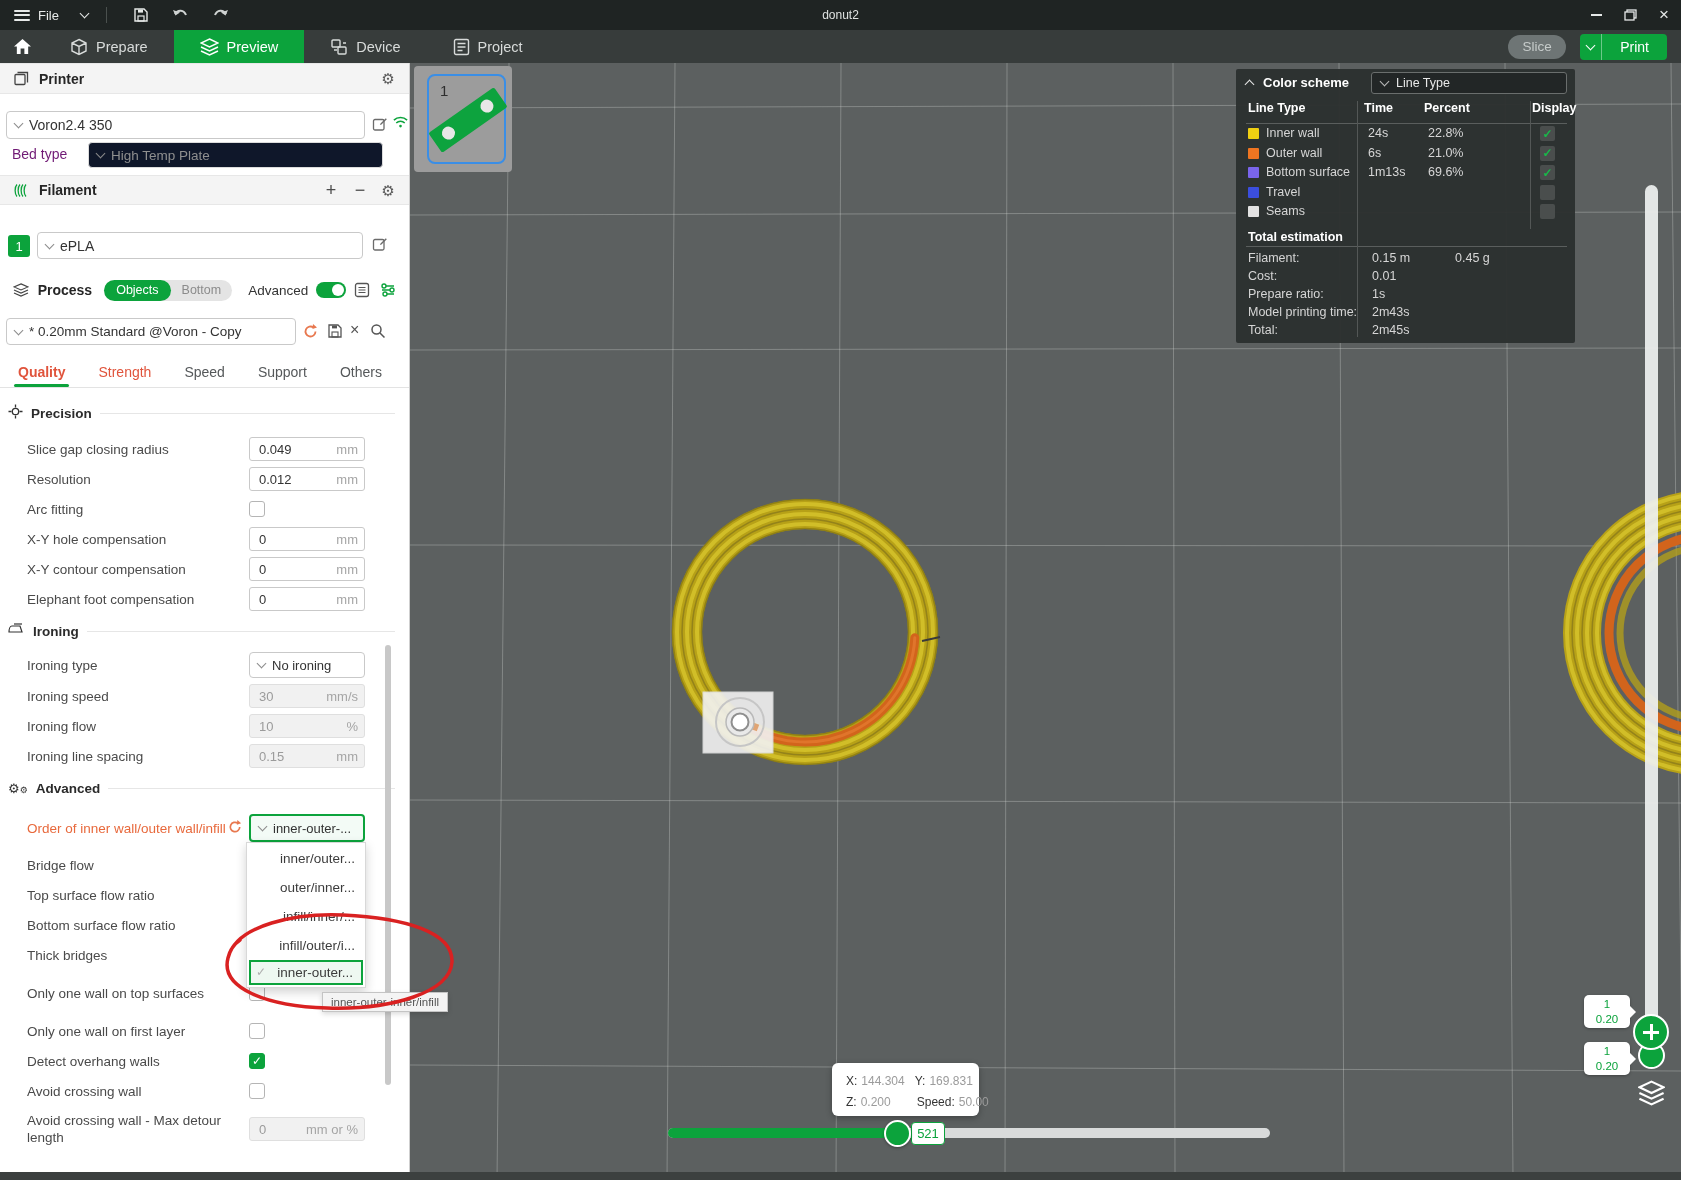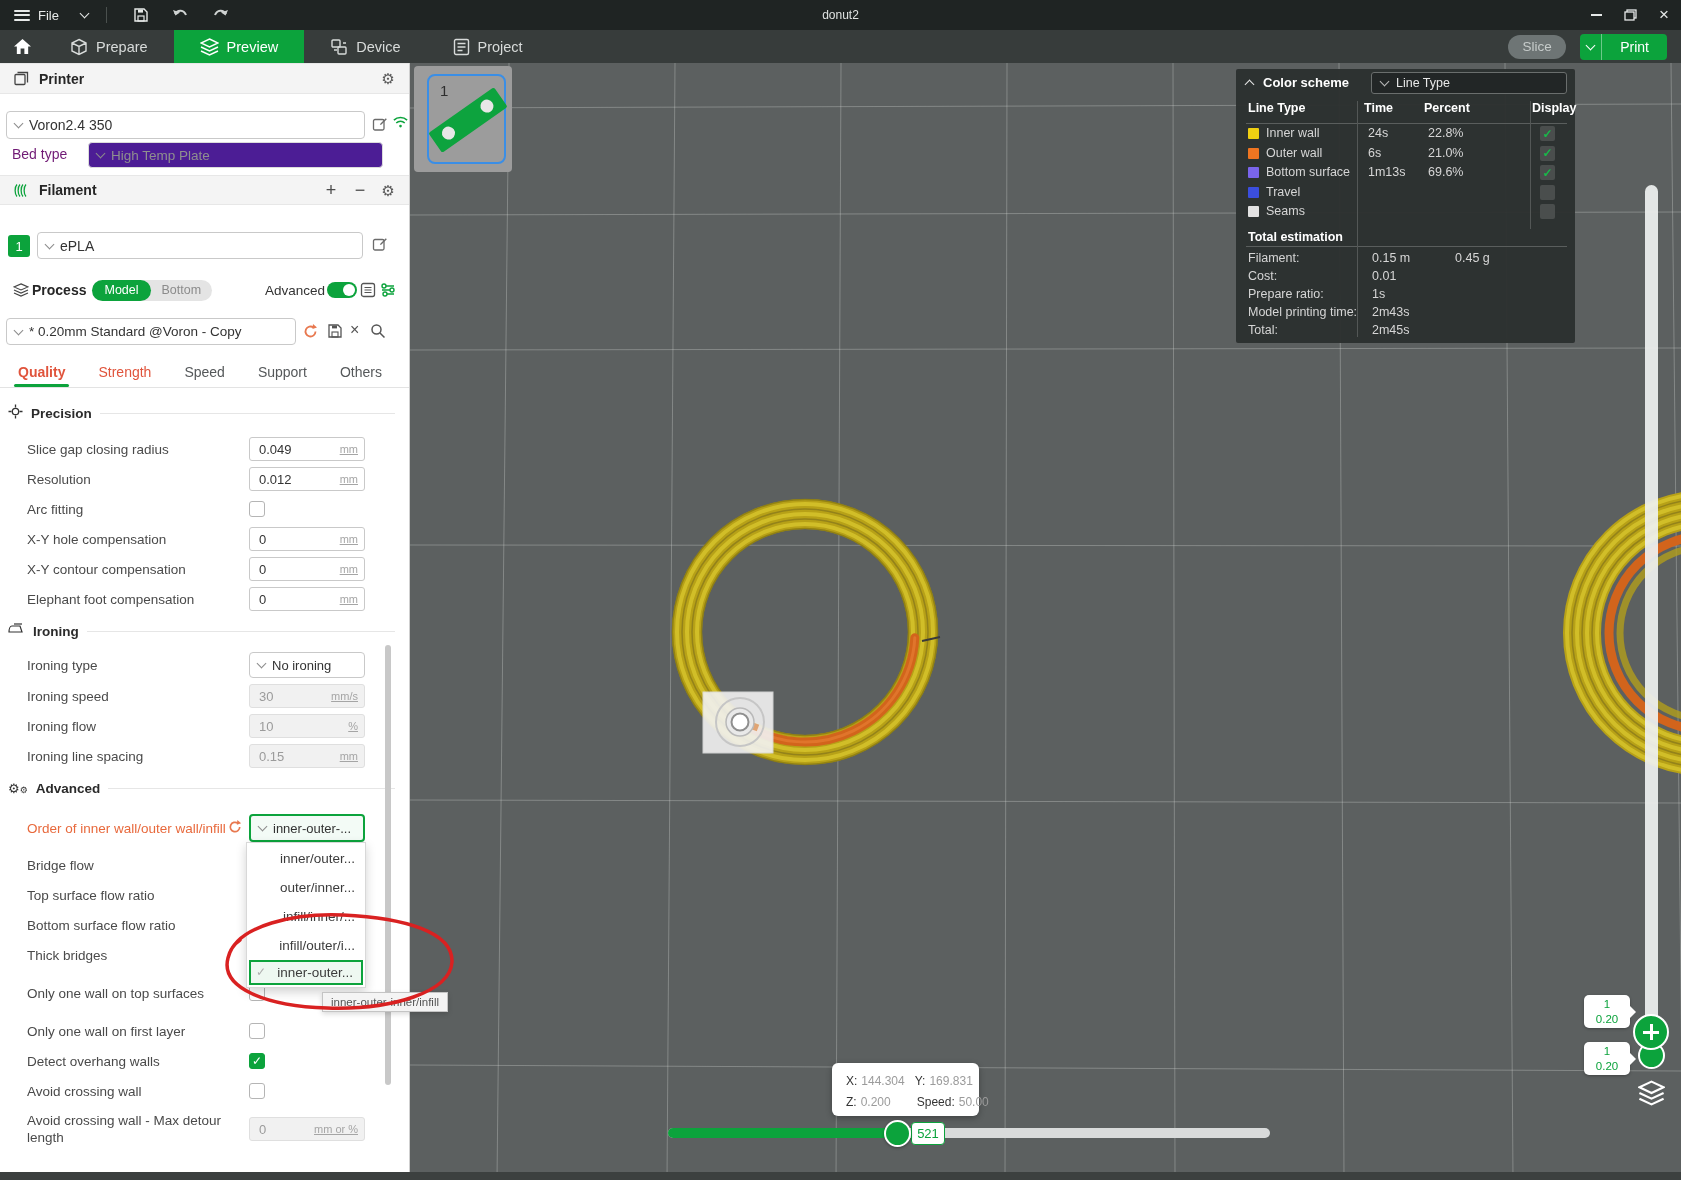--- a/index.html
+++ b/index.html
@@ -50,7 +50,7 @@
   .sel { background:#fff; border:1px solid #c9c9c9; border-radius:4px; display:flex; align-items:center;
     gap:7px; padding-left:8px; font-size:14px; color:#333; cursor:pointer;}
   .sel .chev { color:#8b8b8b; flex:0 0 auto;}
-  .sel.gray { background:#4c1d95; border-color:#dcdcdc; color:#8f8f8f;}
+  .sel.gray { background:#0f172a; border-color:#dcdcdc; color:#8f8f8f;}
   .abs { position:absolute; }
   .lbl { font-size:14px; color:#701a75; }
   .slot-badge { width:22px; height:22px; background:#0ca33c; color:#fff; border-radius:3px;

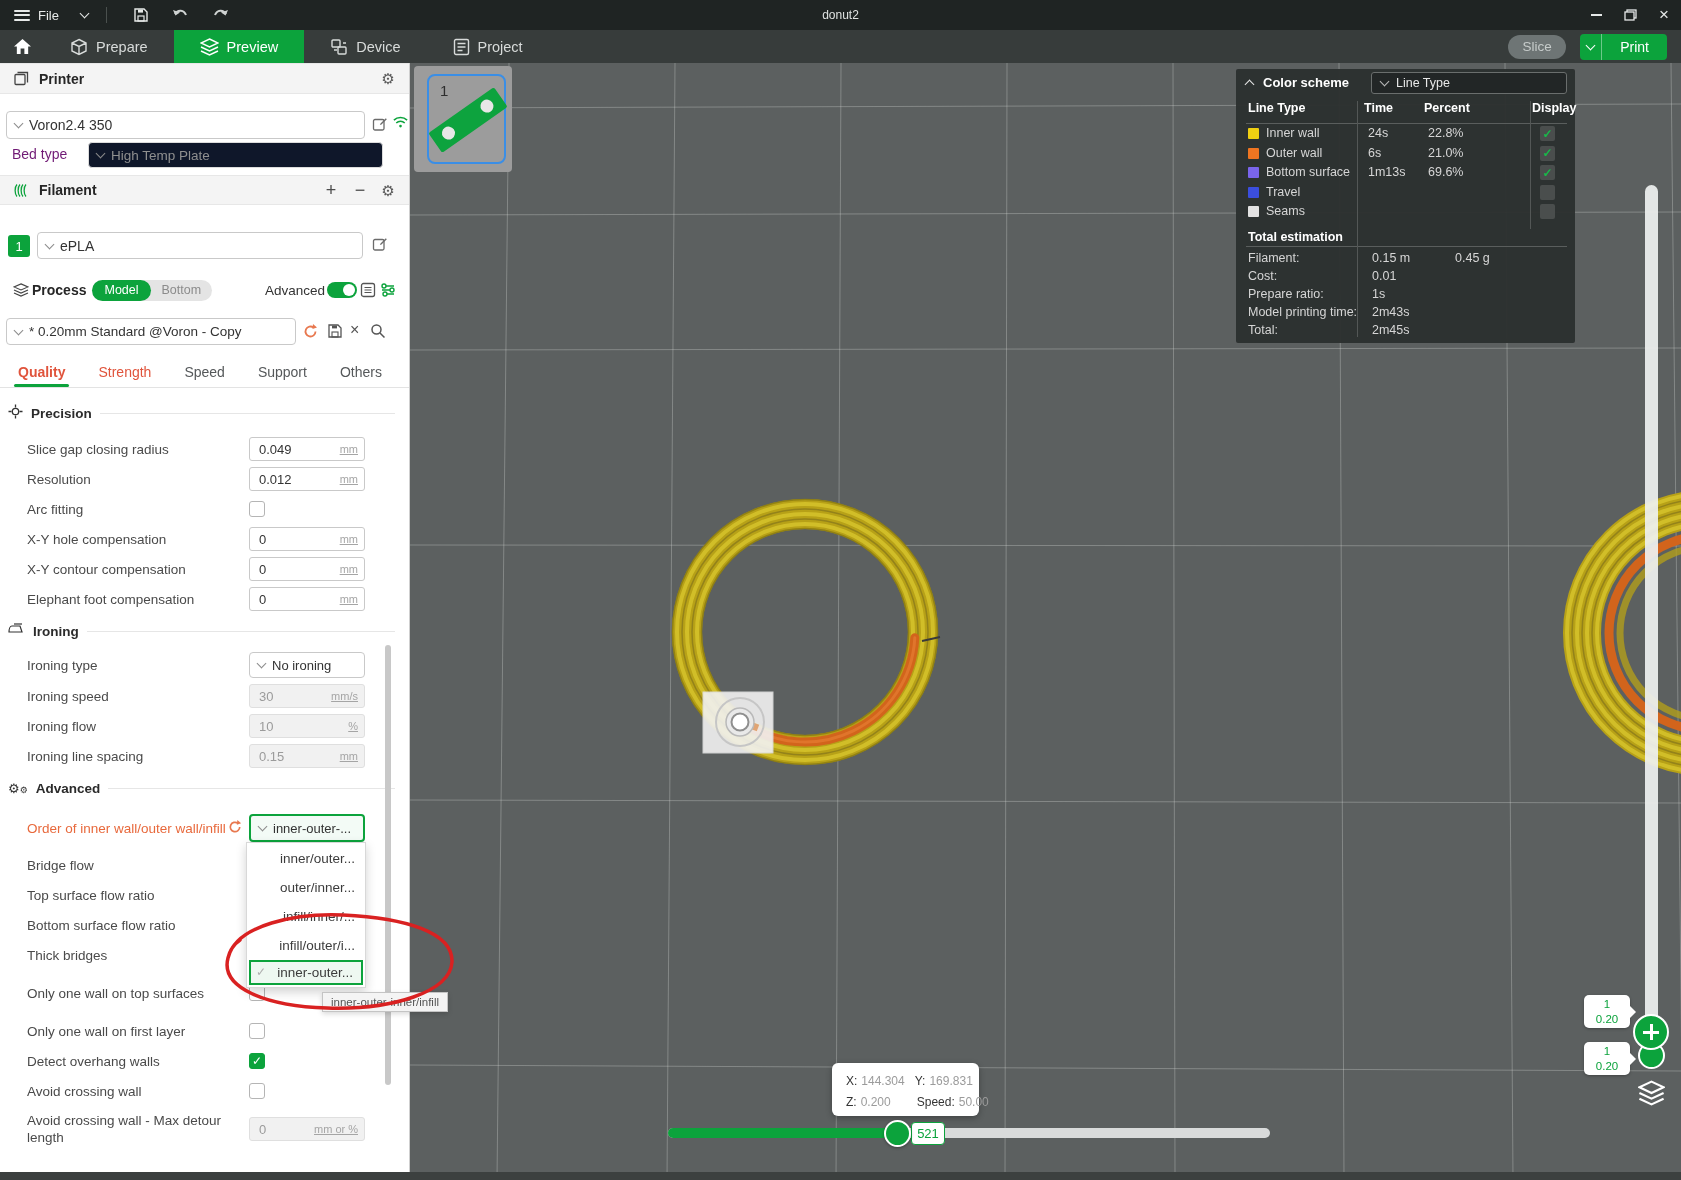--- a/index.html
+++ b/index.html
@@ -385,7 +385,7 @@
       </svg>
   </span>
 
-  <div class="abs" style="left:0; right:0; top:215px; height:24px; display:flex; align-items:center; padding:0 12px; gap:2px;">
+  <div class="abs" style="left:0; right:0; top:215px; height:24px; display:flex; align-items:center; padding:0 12px; gap:8px;">
     <span class="hd-ic">
       <svg width="16" height="14" viewBox="0 0 18 16">
           <path d="M9 1 L17 4.5 L9 8 L1 4.5 Z" fill="none" stroke="#444" stroke-width="1.3"></path>

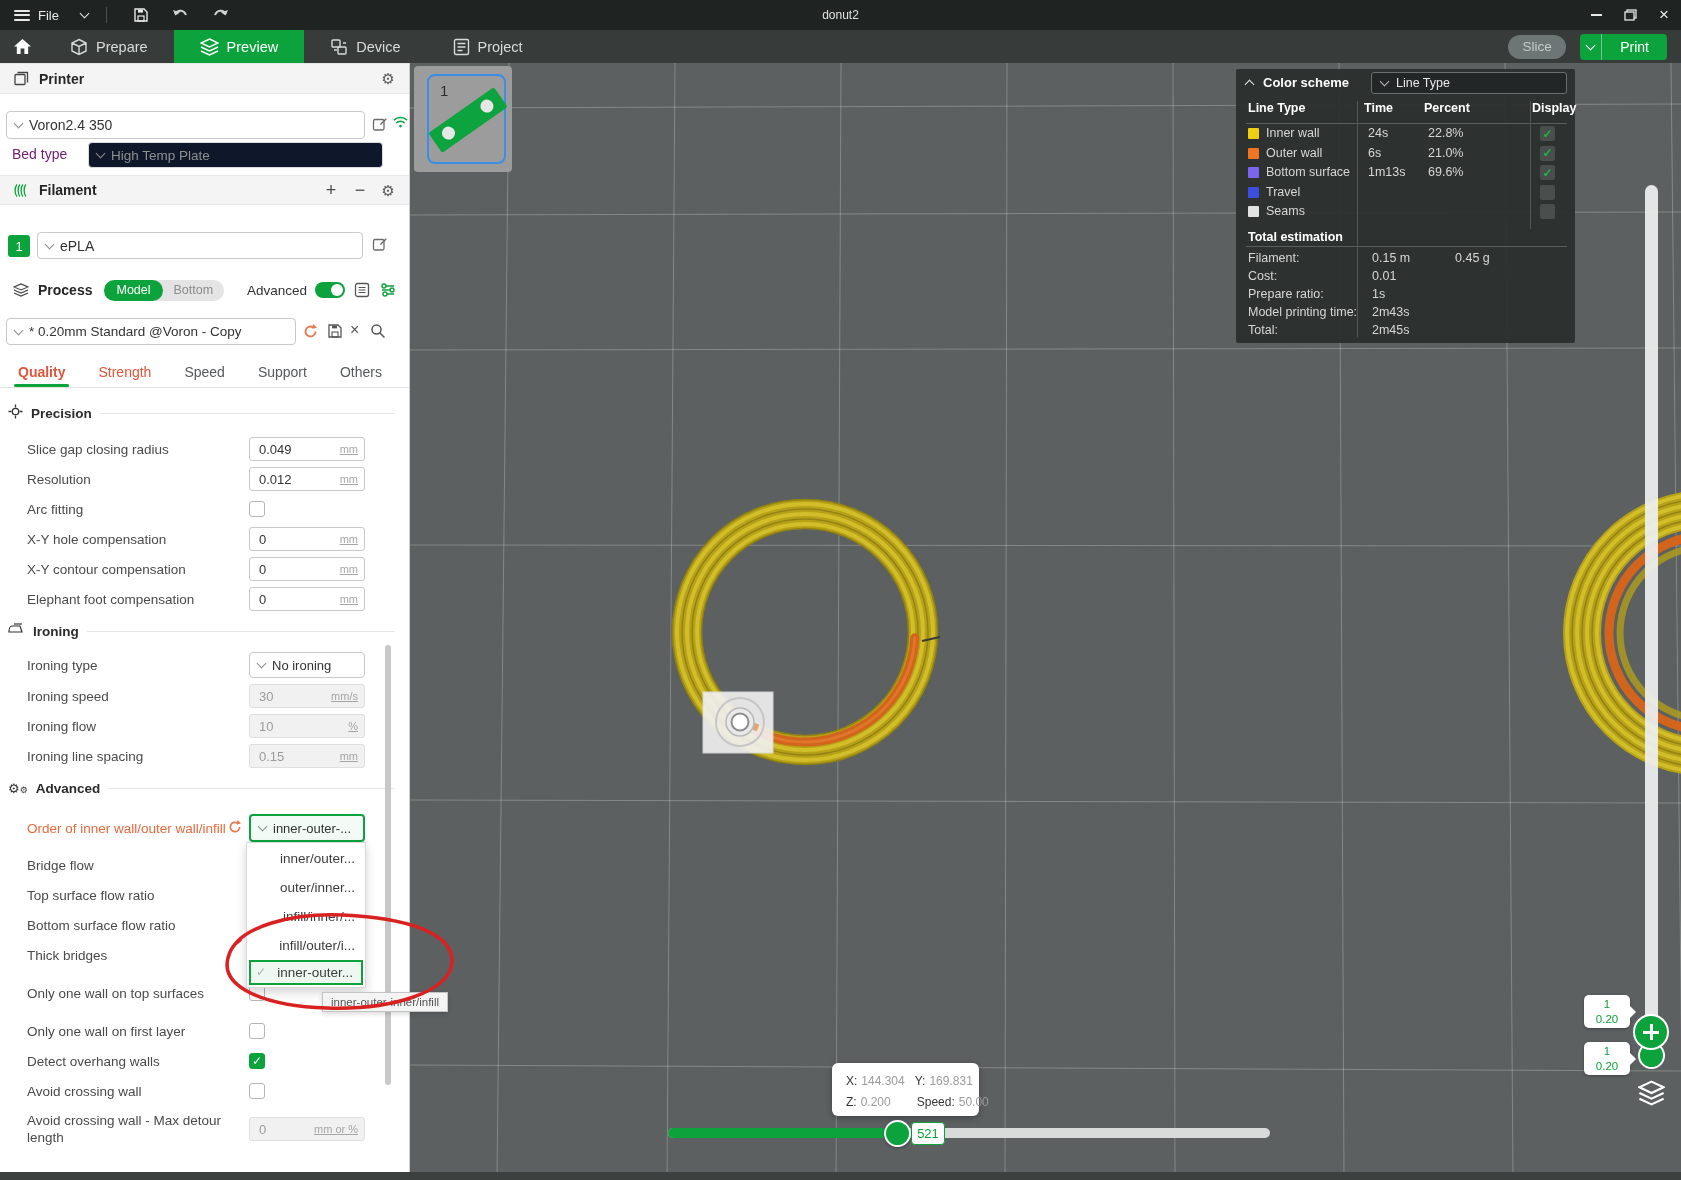--- a/index.html
+++ b/index.html
@@ -395,7 +395,7 @@
     </span>
     <span class="t" style="font-size:14px; font-weight:bold; color:#262626;">Process</span>
     <span class="pill-wrap" style="margin-left:4px">
-      <span class="pill-g">Model</span>
+      <span class="pill-g">Objects</span>
       <span class="pill-o">Bottom</span>
     </span>
     <span class="spacer" style="flex:1"></span>

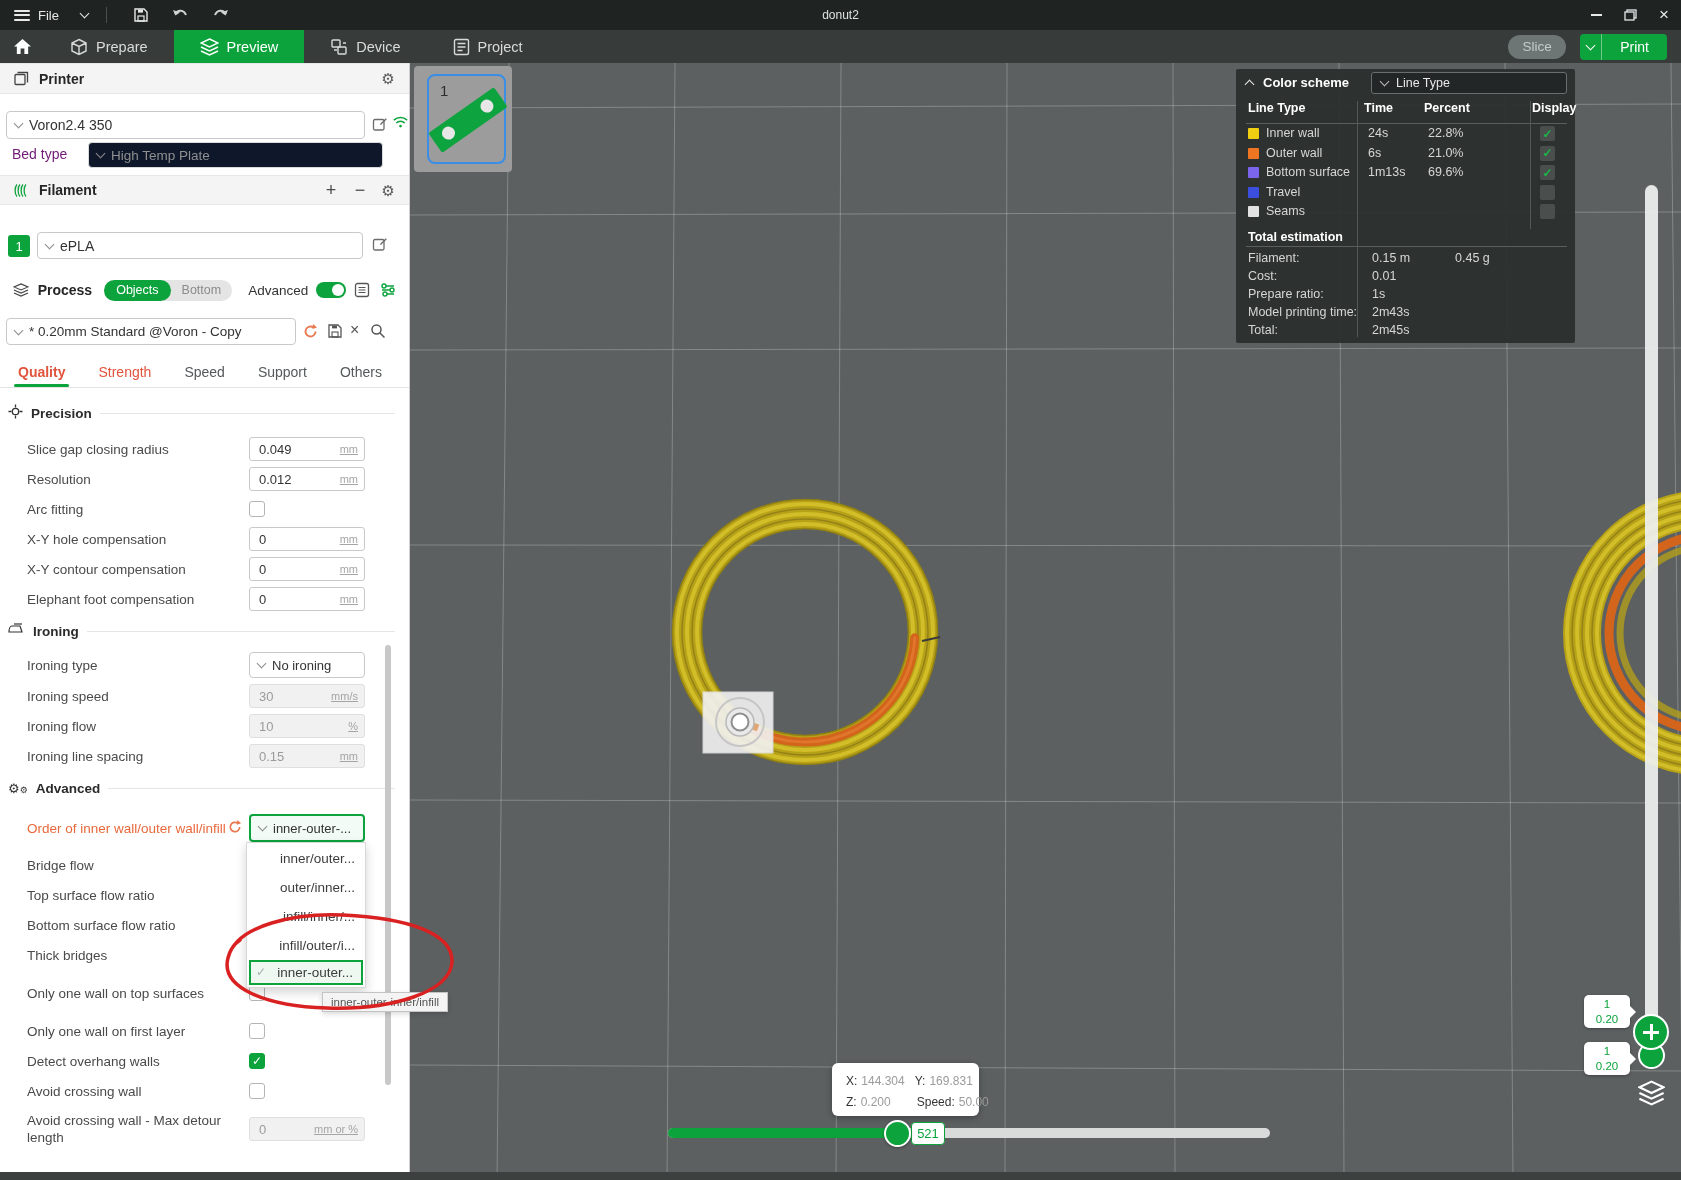--- a/index.html
+++ b/index.html
@@ -78,7 +78,7 @@
   .inp { width:120px; height:24px; border:1px solid #c9c9c9; border-radius:3px; background:#fff;
     display:flex; align-items:center; padding:0 6px 0 9px; cursor:text;}
   .inp .val { flex:1; font-size:13px; color:#333; }
-  .inp .unit { font-size:11px; color:#a5a5a5;text-decoration:underline; }
+  .inp .unit { font-size:13px; color:#a5a5a5; }
   .inp.dis { background:#f1f1f1; border-color:#dfdfdf; }
   .inp.dis .val { color:#9b9b9b; }
   .cb { width:16px; height:16px; border:1px solid #b5b5b5; border-radius:3px; background:#fff; cursor:pointer;

